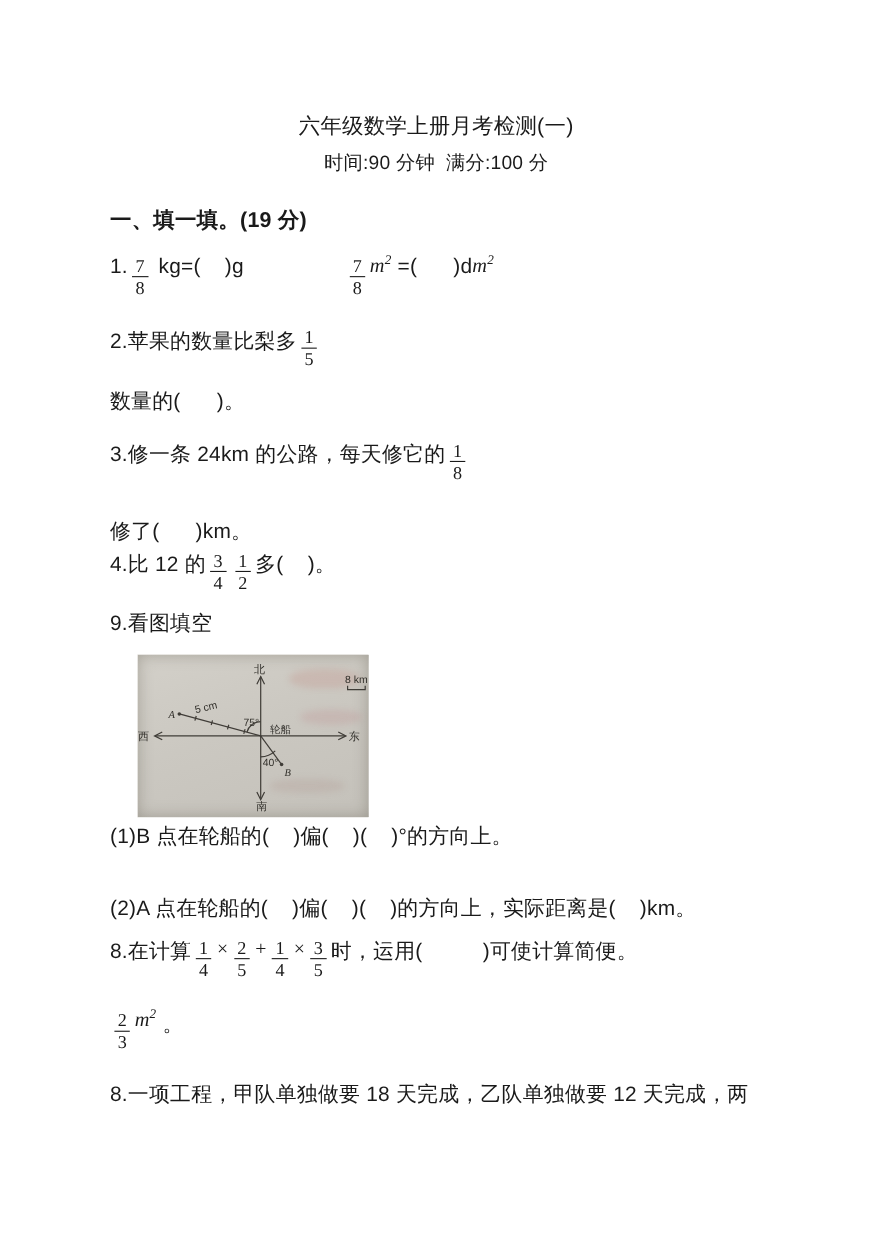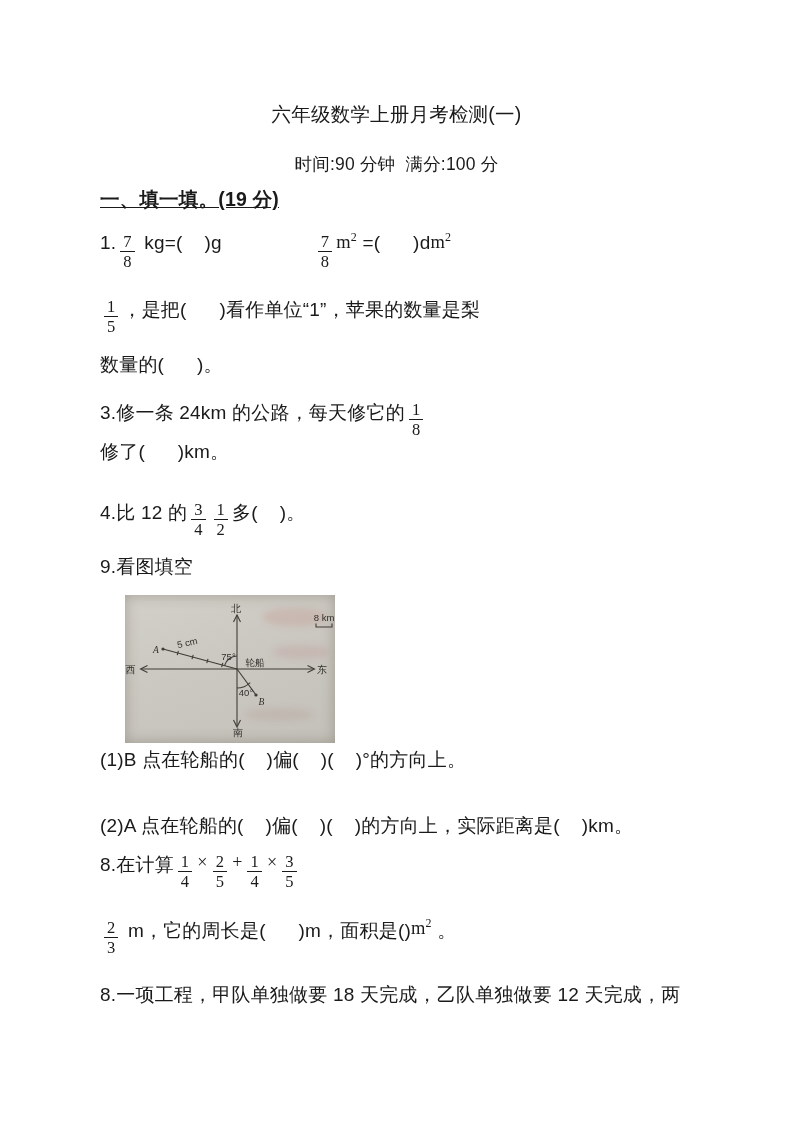--- a/index.html
+++ b/index.html
@@ -58,7 +58,7 @@
 <div class="line center" style="top:101px;height:32px">
   <span style="font-size:19.5px">六年级数学上册月考检测(一)</span>
 </div>
-<div class="line center" style="top:152px;height:28px">
+<div class="line center" style="top:136px;height:28px">
   <span style="font-size:17.5px">时间:90 分钟  满分:100 分</span>
 </div>
 <div class="line bold" style="top:186px;height:30px">

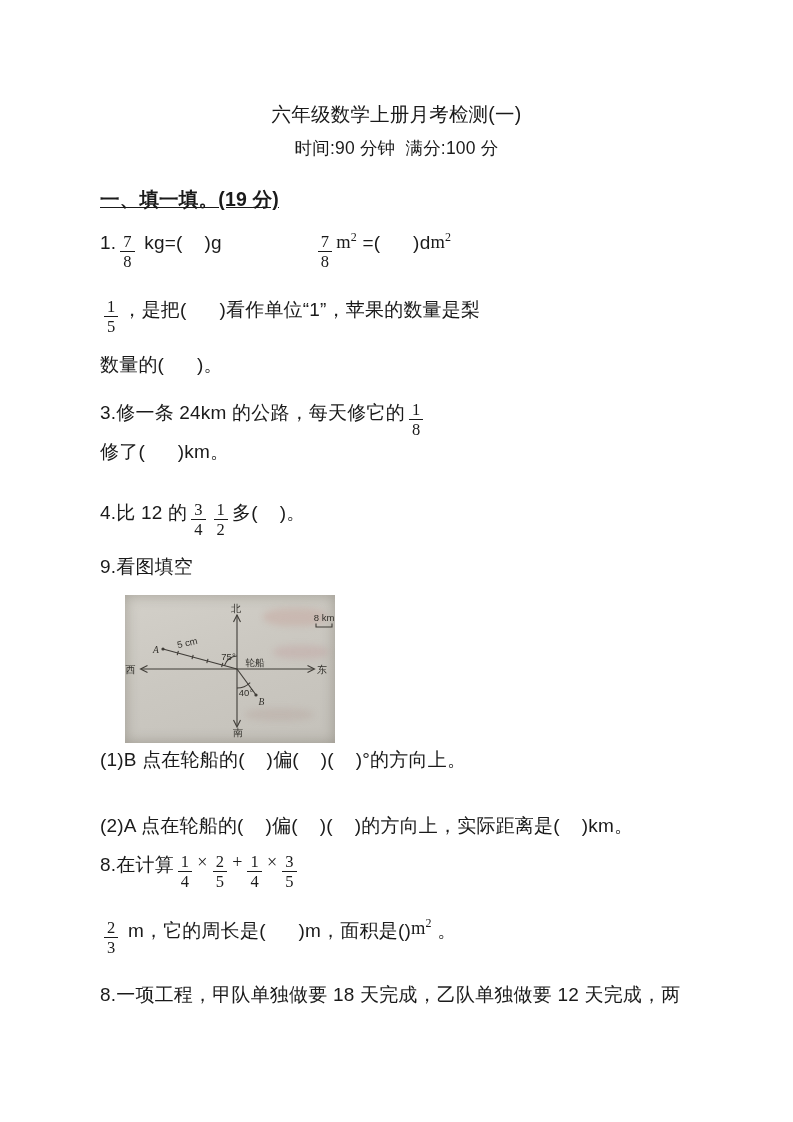--- a/index.html
+++ b/index.html
@@ -18,7 +18,7 @@
   }
   .line > span { white-space:pre; }
   .center { left:0; width:793px; justify-content:center; }
-  .bold { font-weight:bold;text-decoration:underline; }
+  .bold { font-weight:bold; }
 
   
   .frac {

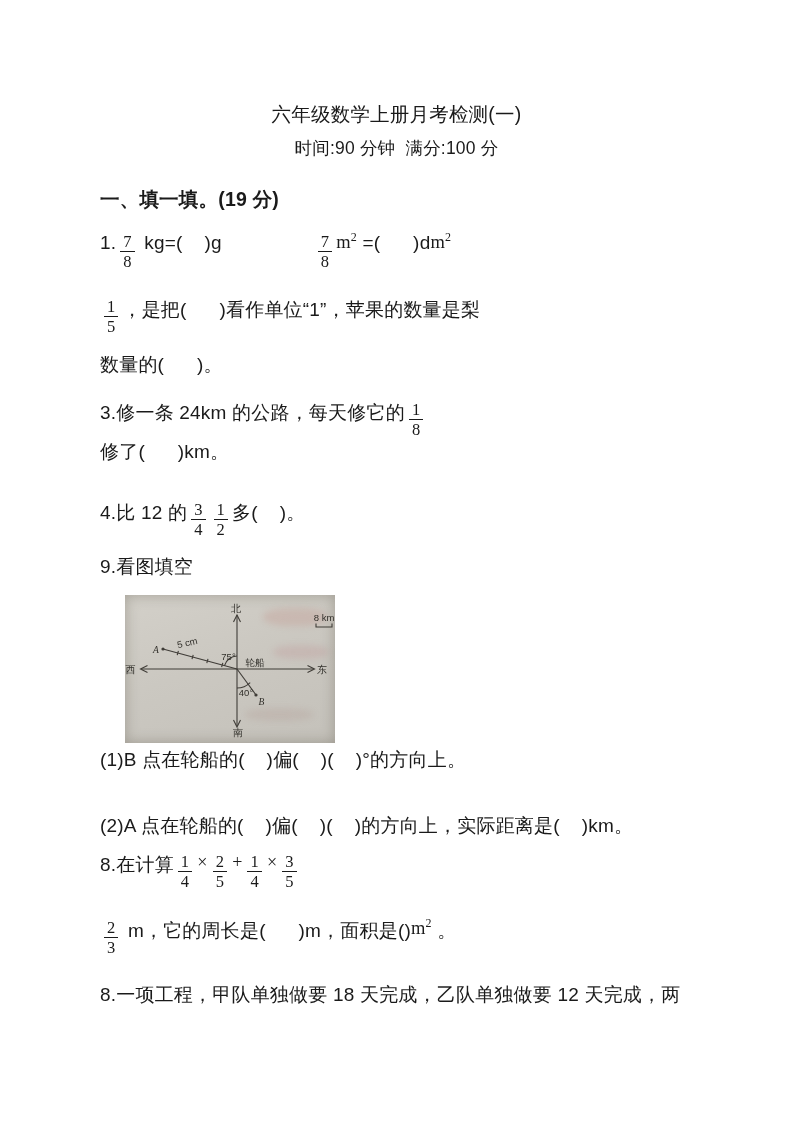--- a/index.html
+++ b/index.html
@@ -31,7 +31,7 @@
   .frac .fd { border-top:1.4px solid #1a1a1a; padding:0 3px; }
 
   
-  .msq { font-family:"Liberation Serif", serif; font-size:18.5px; }
+  .msq { font-family:"Liberation Serif", serif; font-style:italic; font-size:18.5px; }
   .msq sup { font-size:12px; line-height:0; }
   .op { font-family:"Liberation Serif", serif; font-size:18px; margin:0 1px; }
 

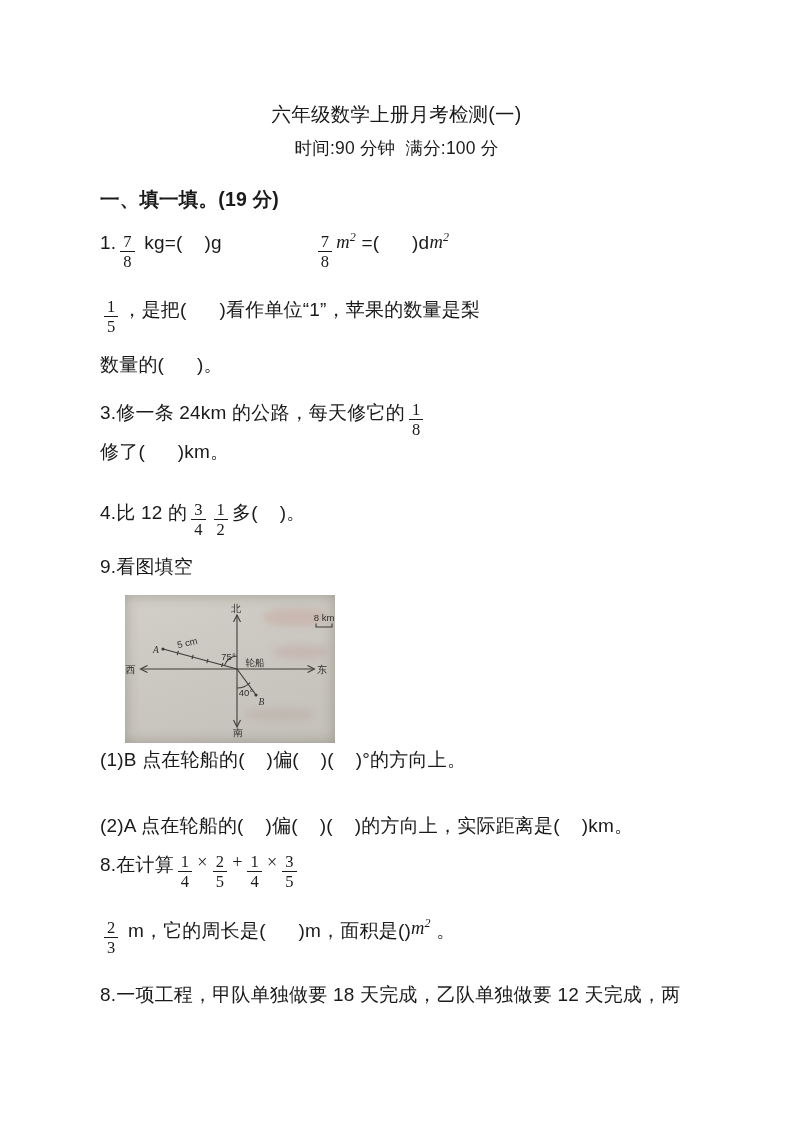--- a/index.html
+++ b/index.html
@@ -77,6 +77,7 @@
 </div>
 
 <div class="line" style="top:297px;height:50px">
+  <span>2.苹果的数量比梨多</span>
   <span class="frac"><span class="fn">1</span><span class="fd">5</span></span>
   <span>，是把(      )看作单位“1”，苹果的数量是梨</span>
 </div>

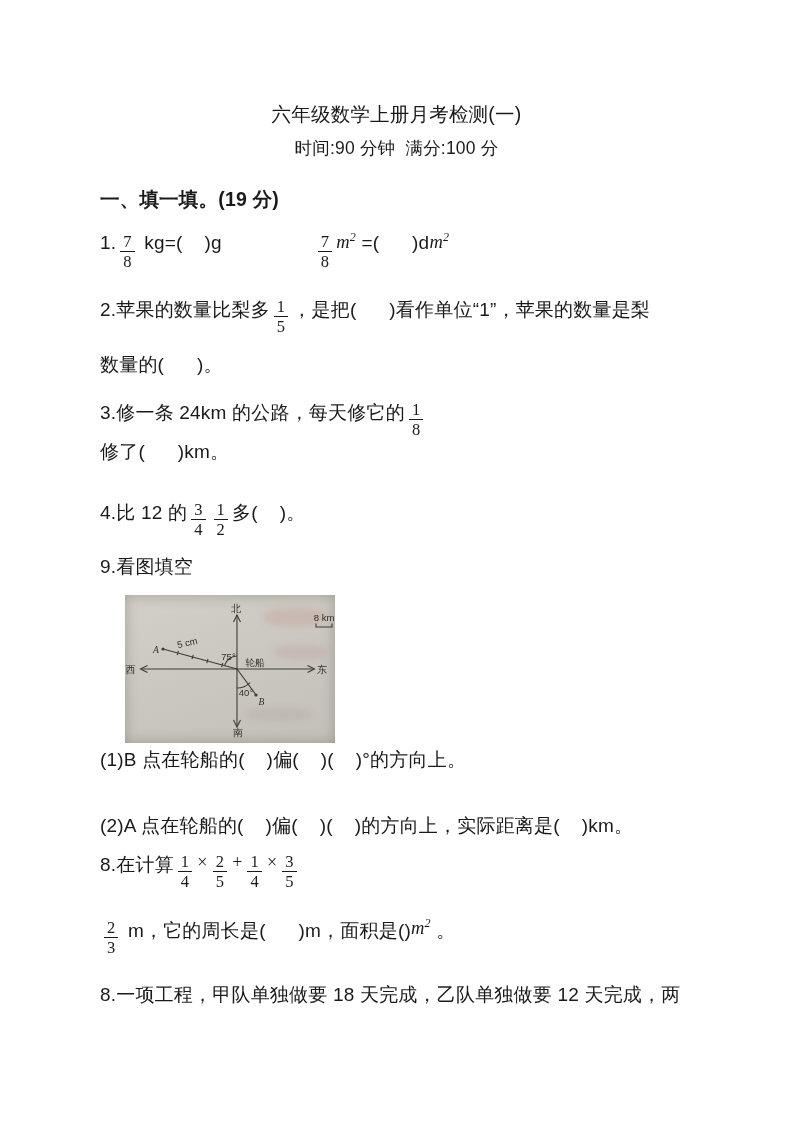--- a/index.html
+++ b/index.html
@@ -79,7 +79,6 @@
 <div class="line" style="top:297px;height:50px">
   <span>2.苹果的数量比梨多</span>
   <span class="frac"><span class="fn">1</span><span class="fd">5</span></span>
-  <span>，是把(      )看作单位“1”，苹果的数量是梨</span>
 </div>
 <div class="line" style="top:352px;height:32px">
   <span>数量的(      )。</span>

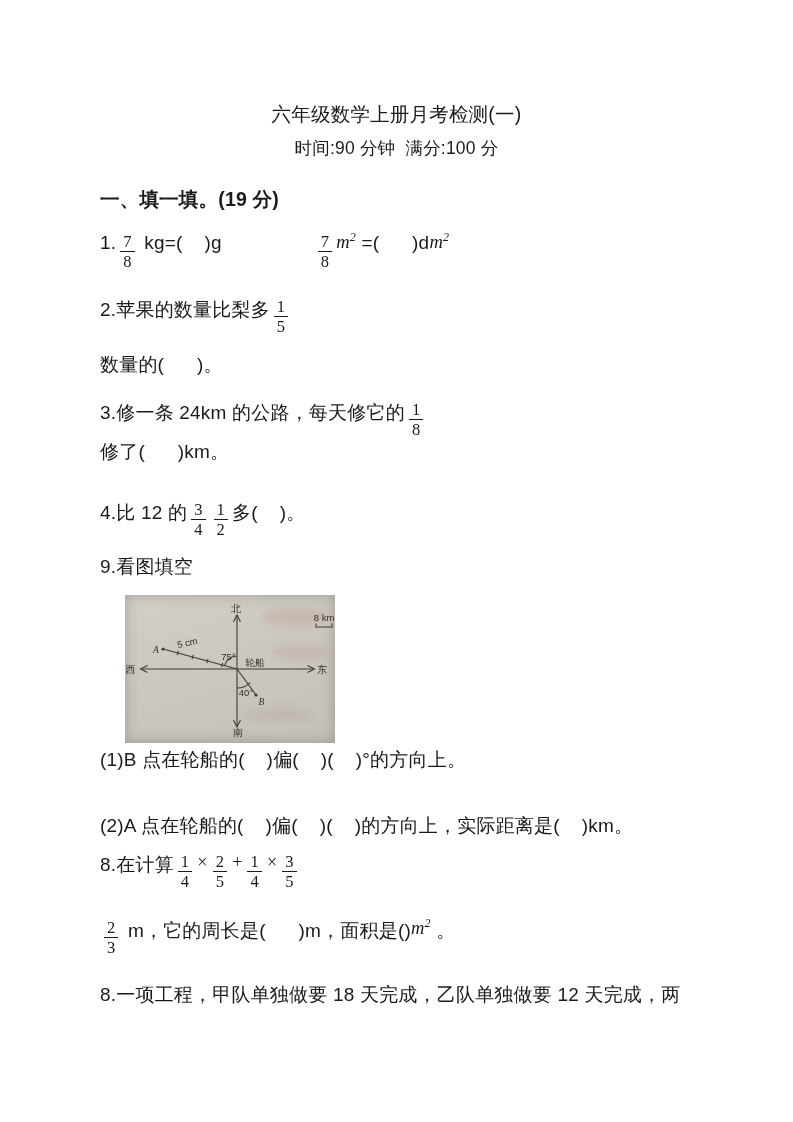--- a/index.html
+++ b/index.html
@@ -88,7 +88,7 @@
   <span>3.修一条 24km 的公路，每天修它的</span>
   <span class="frac"><span class="fn">1</span><span class="fd">8</span></span>
 </div>
-<div class="line" style="top:439px;height:32px">
+<div class="line" style="top:470px;height:32px">
   <span>修了(      )km。</span>
 </div>
 

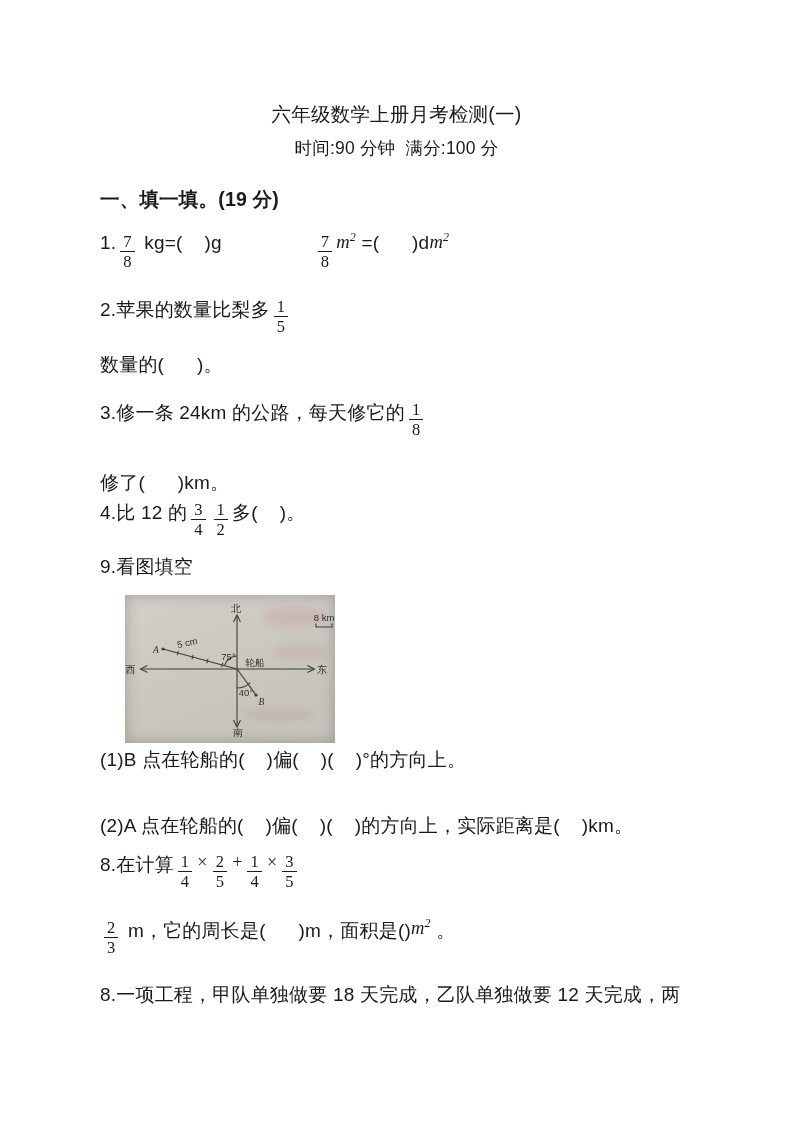--- a/index.html
+++ b/index.html
@@ -164,6 +164,7 @@
   <span class="frac"><span class="fn">1</span><span class="fd">4</span></span>
   <span class="op">×</span>
   <span class="frac"><span class="fn">3</span><span class="fd">5</span></span>
+  <span>时，运用(          )可使计算简便。</span>
 </div>
 
 <div class="line" style="top:918px;height:50px">

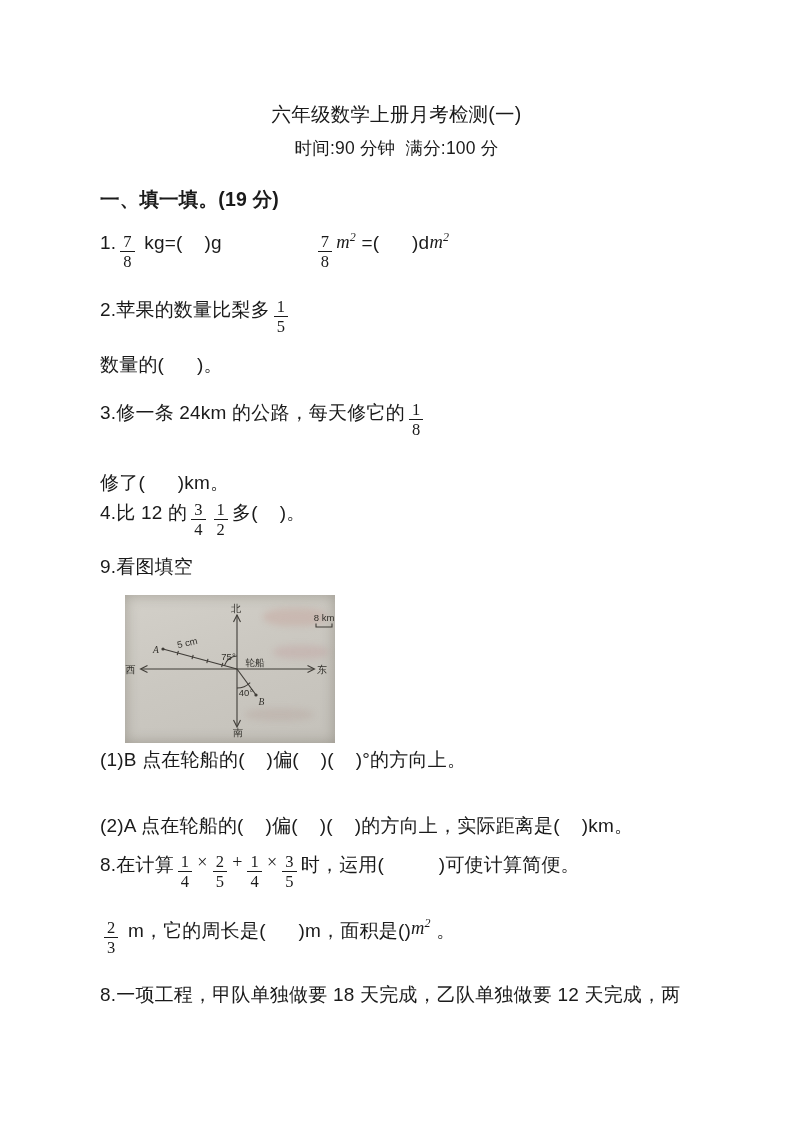--- a/index.html
+++ b/index.html
@@ -169,7 +169,6 @@
 
 <div class="line" style="top:918px;height:50px">
   <span class="frac"><span class="fn">2</span><span class="fd">3</span></span>
-  <span> m，它的周长是(      )m，面积是()</span>
   <span class="msq"><span>m</span><sup>2</sup></span>
   <span> 。</span>
 </div>

